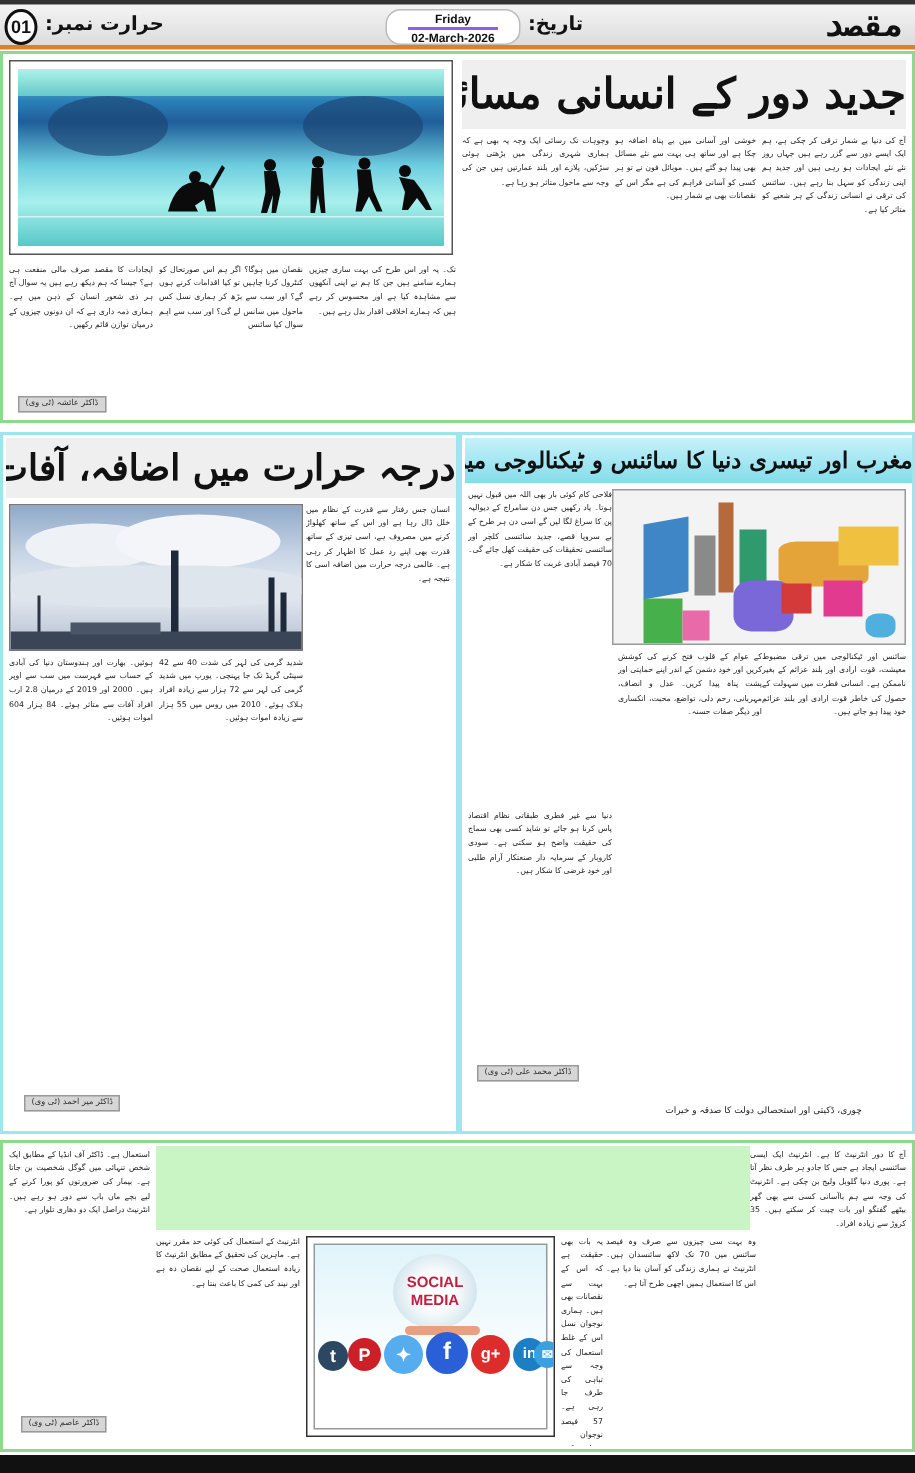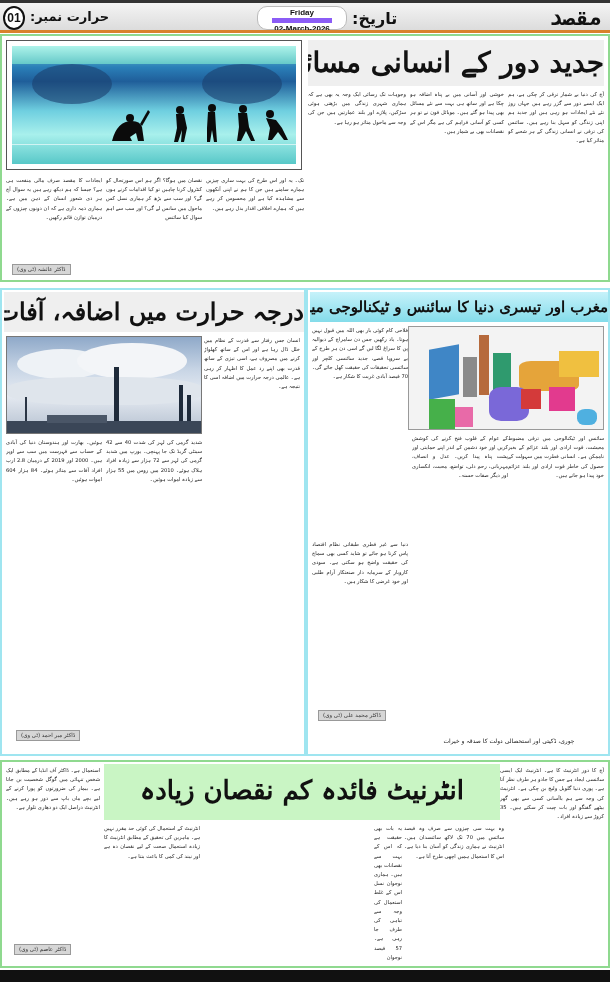--- a/index.html
+++ b/index.html
@@ -29,7 +29,7 @@
     background: #fff; border-radius: 10px; border: 1px solid #bbb;
     text-align: center; font-family: "Liberation Sans", sans-serif;
   }
-  .date-pill .day { font-size: 8px; font-weight: bold; line-height: 10px; border-bottom: 5px solid #8b5cf6; margin: 1px 14px 0 14px; }
+  .date-pill .day { font-size: 8px; font-weight: bold; line-height: 10px; border-bottom: 2px solid #8b5cf6; margin: 1px 14px 0 14px; }
   .date-pill .date { font-size: 8px; font-weight: bold; line-height: 11px; }
   .page-label {
     position: absolute; left: 30px; top: 6px; font-size: 13px; font-weight: bold; direction: rtl;

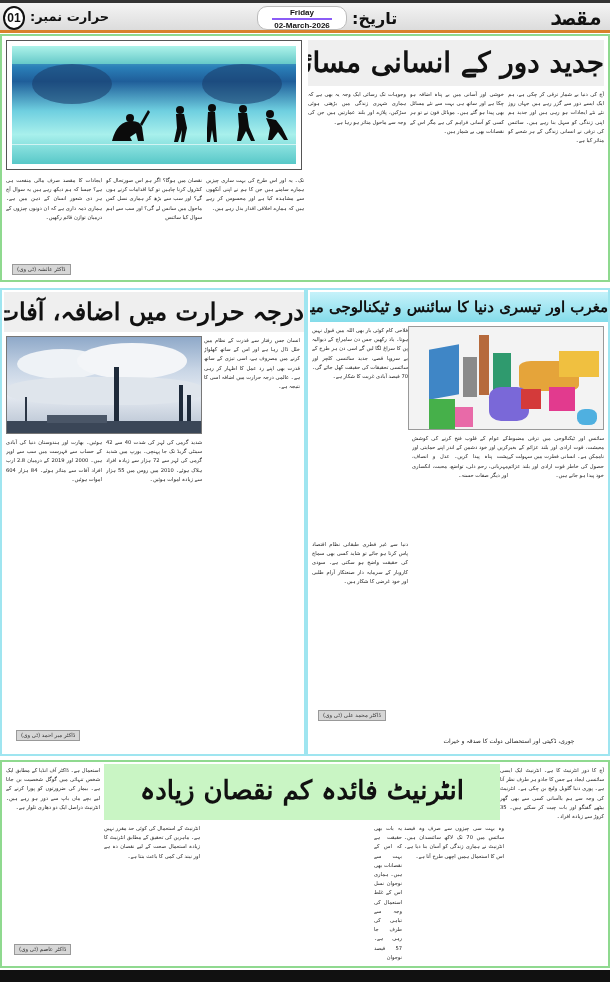--- a/index.html
+++ b/index.html
@@ -22,7 +22,7 @@
     color: #111; direction: rtl;
   }
   .date-label {
-    position: absolute; left: 352px; top: 6px; font-size: 16px; font-weight: bold; direction: rtl;
+    position: absolute; left: 352px; top: 6px; font-size: 13px; font-weight: bold; direction: rtl;
   }
   .date-pill {
     position: absolute; left: 257px; top: 3px; width: 90px; height: 24px;

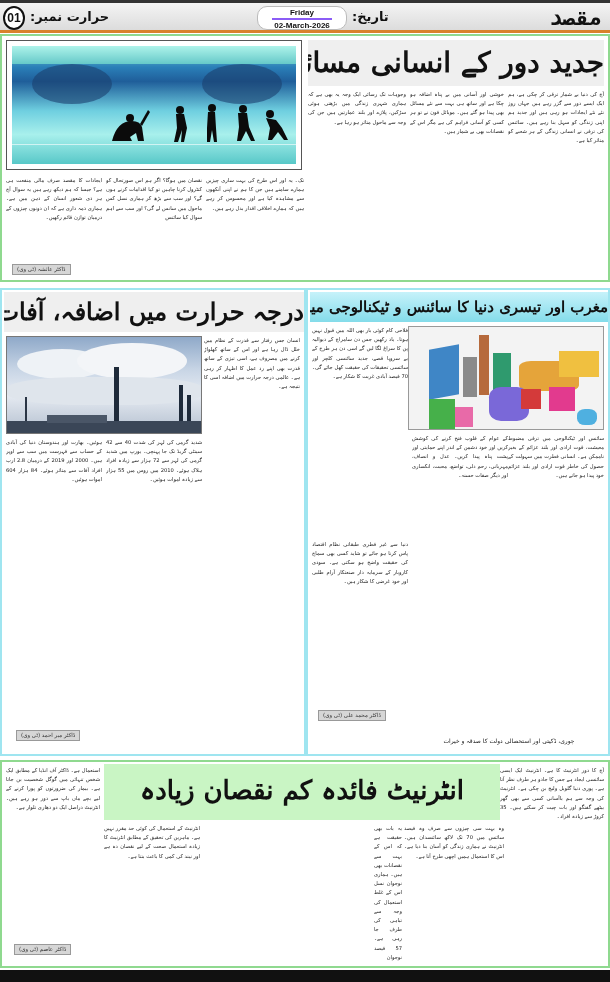--- a/index.html
+++ b/index.html
@@ -197,7 +197,6 @@
 <div class="section" id="s4">
   <div class="headline-box"></div>
   <div class="headline-box2"></div>
-  <div class="headline">انٹرنیٹ فائدہ کم نقصان زیادہ</div>
 
 
   <div class="col" style="right:4px; top:4px; width:104px; height:198px;">آج کا دور انٹرنیٹ کا ہے۔ انٹرنیٹ ایک ایسی سائنسی ایجاد ہے جس کا جادو ہر طرف نظر آتا ہے۔ پوری دنیا گلوبل ولیج بن چکی ہے۔ انٹرنیٹ کی وجہ سے ہم باآسانی کسی سے بھی گھر بیٹھے گفتگو اور بات چیت کر سکتے ہیں۔ 35 کروڑ سے زیادہ افراد۔</div>

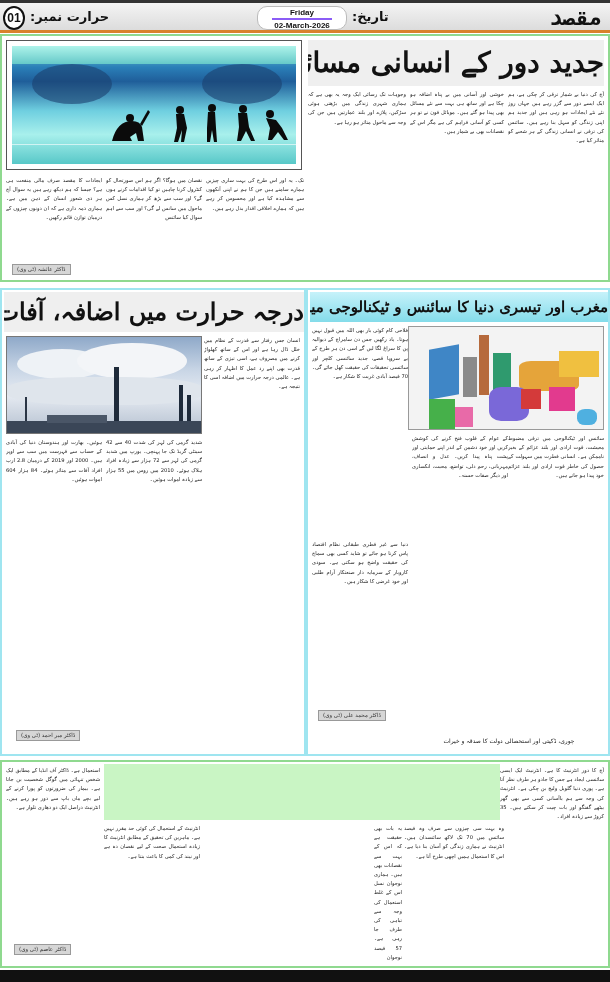--- a/index.html
+++ b/index.html
@@ -198,6 +198,22 @@
   <div class="headline-box"></div>
   <div class="headline-box2"></div>
 
+  <div class="img" style="left:202px; top:62px; width:166px; height:134px; border:1px solid #333; background:#fff;">
+    <div style="position:absolute;left:4px;top:4px;width:156px;height:124px;border:1px solid #999;background:linear-gradient(#dff4fb 0%,#ffffff 70%);">
+      <div style="position:absolute;left:52px;top:6px;width:56px;height:50px;border-radius:50%;background:radial-gradient(circle,#ffffff 30%,#d8e8f0 70%,#a8c8d8 100%);text-align:center;">
+        <div style="font-family:'Liberation Sans',sans-serif;font-weight:bold;font-size:10px;color:#c02040;line-height:12px;margin-top:14px;">SOCIAL</div>
+        <div style="font-family:'Liberation Sans',sans-serif;font-weight:bold;font-size:10px;color:#c02040;line-height:12px;">MEDIA</div>
+      </div>
+      <div style="position:absolute;left:60px;top:54px;width:50px;height:6px;background:#e8a080;border-radius:3px;"></div>
+      <div class="soc" style="left:2px;top:64px;width:20px;height:20px;line-height:20px;background:#2c4762;">t</div>
+      <div class="soc" style="left:22px;top:62px;background:#cb2027;">P</div>
+      <div class="soc" style="left:46px;top:60px;width:26px;height:26px;line-height:26px;background:#55acee;">✦</div>
+      <div class="soc" style="left:74px;top:58px;width:28px;height:28px;line-height:28px;font-size:16px;background:#2b5fd8;">f</div>
+      <div class="soc" style="left:104px;top:60px;width:26px;height:26px;line-height:26px;font-size:11px;background:#dc2c2c;">g+</div>
+      <div class="soc" style="left:132px;top:62px;font-size:10px;background:#1c7fc4;">in</div>
+      <div class="soc" style="left:146px;top:64px;width:18px;height:18px;line-height:18px;font-size:9px;background:#3aa0e0;">✉</div>
+    </div>
+  </div>
 
   <div class="col" style="right:4px; top:4px; width:104px; height:198px;">آج کا دور انٹرنیٹ کا ہے۔ انٹرنیٹ ایک ایسی سائنسی ایجاد ہے جس کا جادو ہر طرف نظر آتا ہے۔ پوری دنیا گلوبل ولیج بن چکی ہے۔ انٹرنیٹ کی وجہ سے ہم باآسانی کسی سے بھی گھر بیٹھے گفتگو اور بات چیت کر سکتے ہیں۔ 35 کروڑ سے زیادہ افراد۔</div>
   <div class="col" style="left:402px; top:62px; width:100px; height:140px;">وہ بہت سی چیزوں سے صرف وہ فیصد سائنس میں 70 تک لاکھ سائنسدان ہیں۔ انٹرنیٹ نے ہماری زندگی کو آسان بنا دیا ہے۔ اس کا استعمال ہمیں اچھی طرح آتا ہے۔</div>

